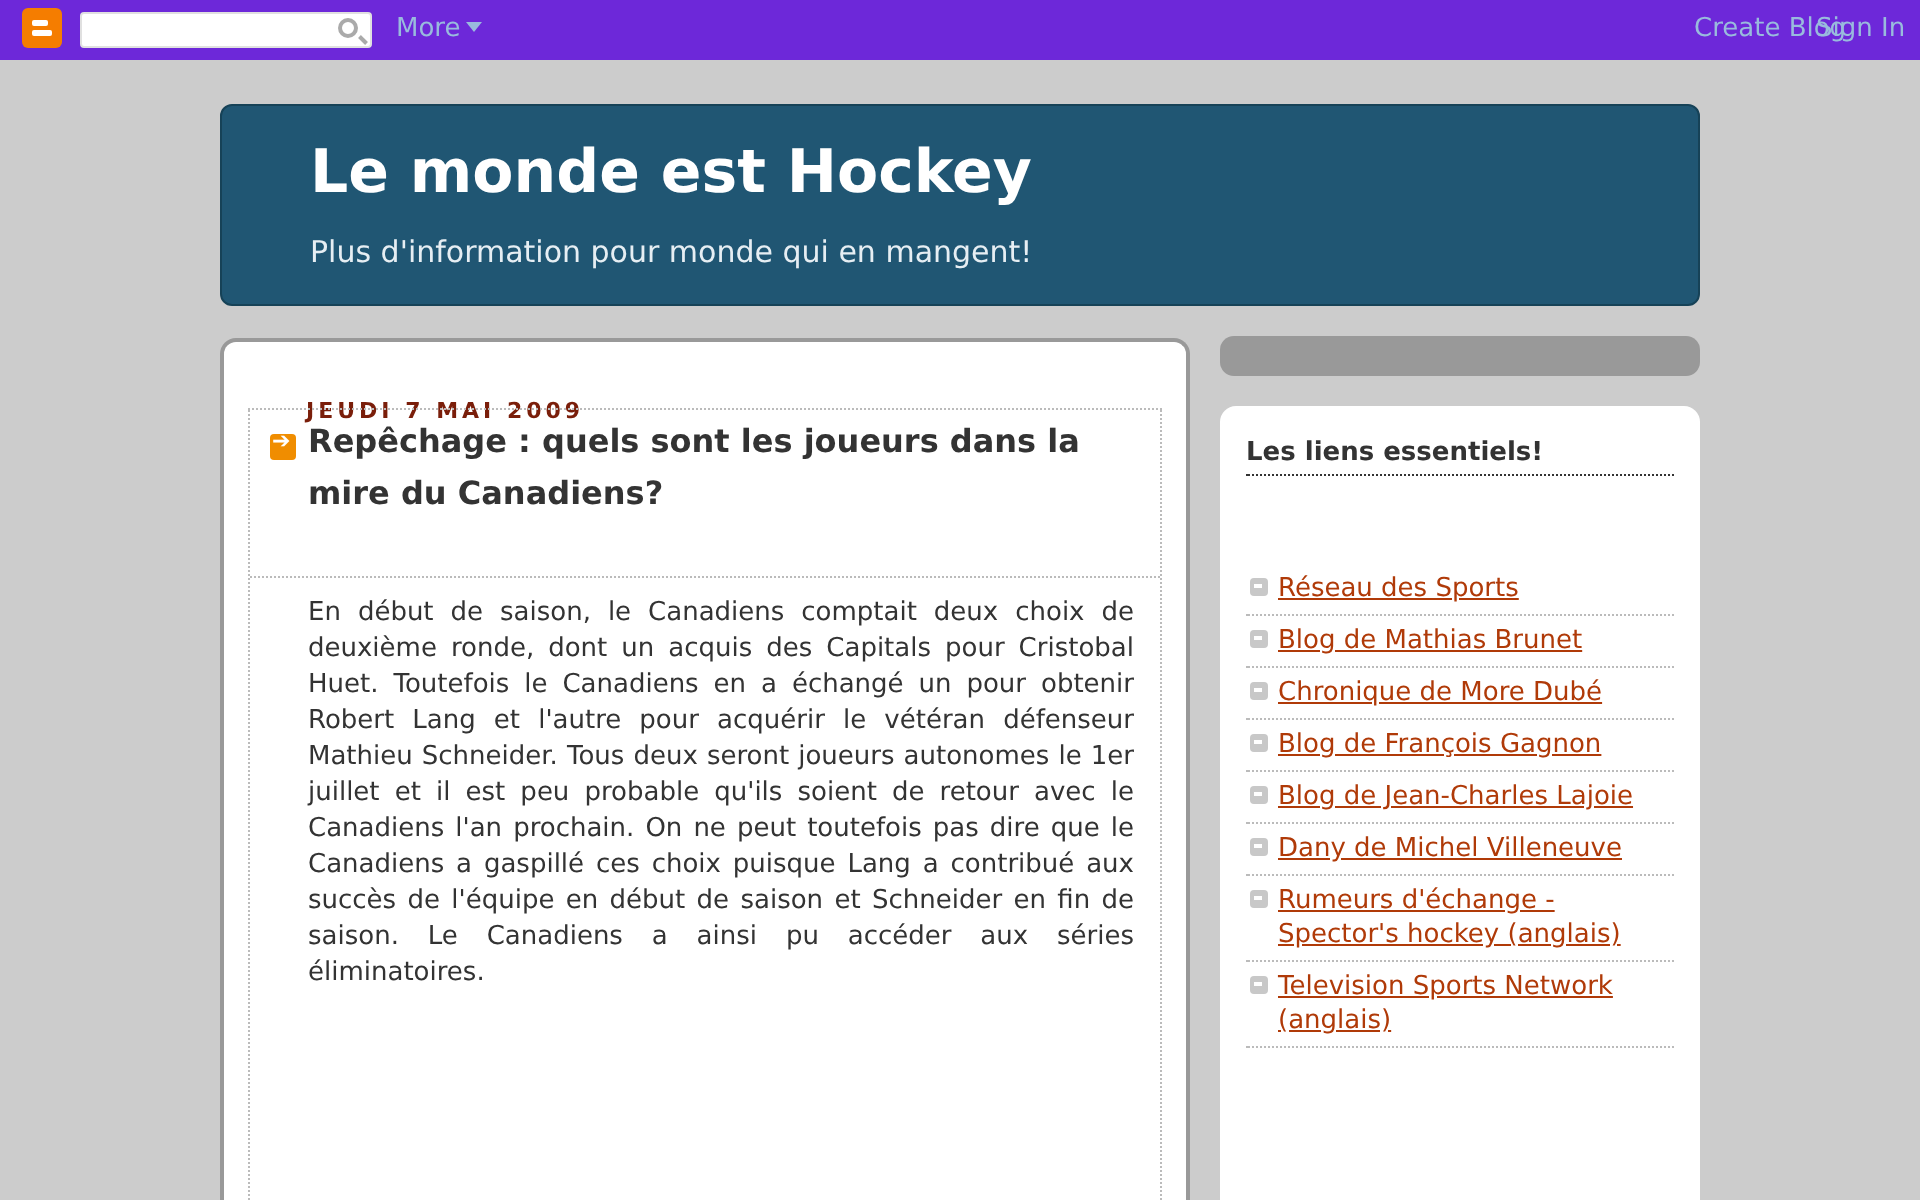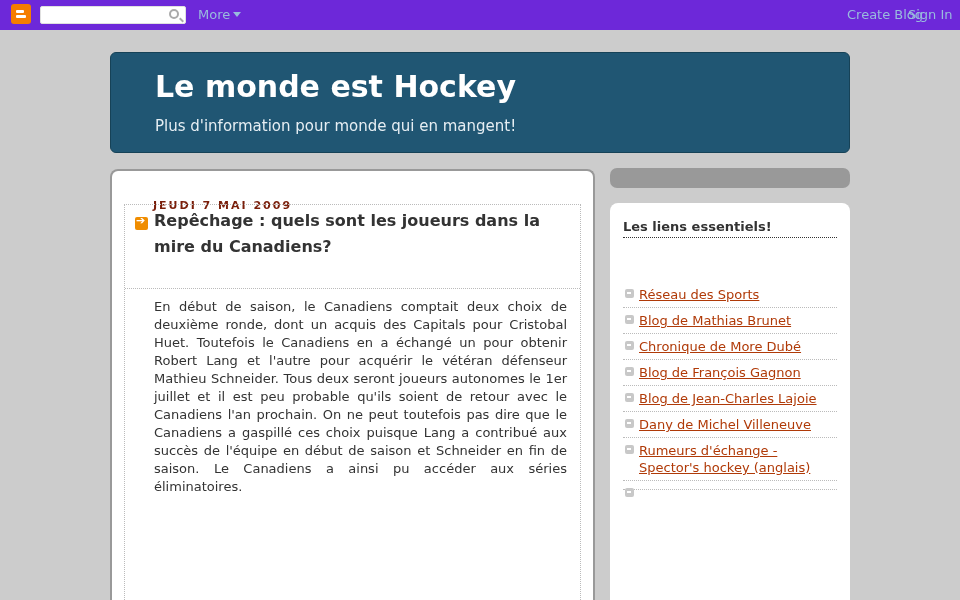--- a/index.html
+++ b/index.html
@@ -91,7 +91,7 @@
     <li><span class="bullet"></span><a>Blog de Jean-Charles Lajoie</a></li>
     <li><span class="bullet"></span><a>Dany de Michel Villeneuve</a></li>
     <li><span class="bullet"></span><a>Rumeurs d'échange - Spector's hockey (anglais)</a></li>
-    <li><span class="bullet"></span></li>
+    <li><span class="bullet"></span><a>Television Sports Network (anglais)</a></li>
   </ul>
 </div>
 

